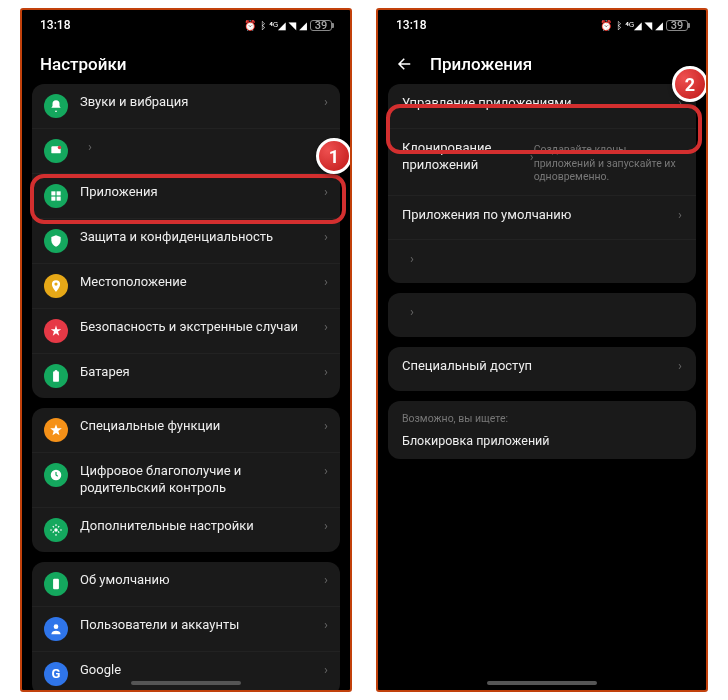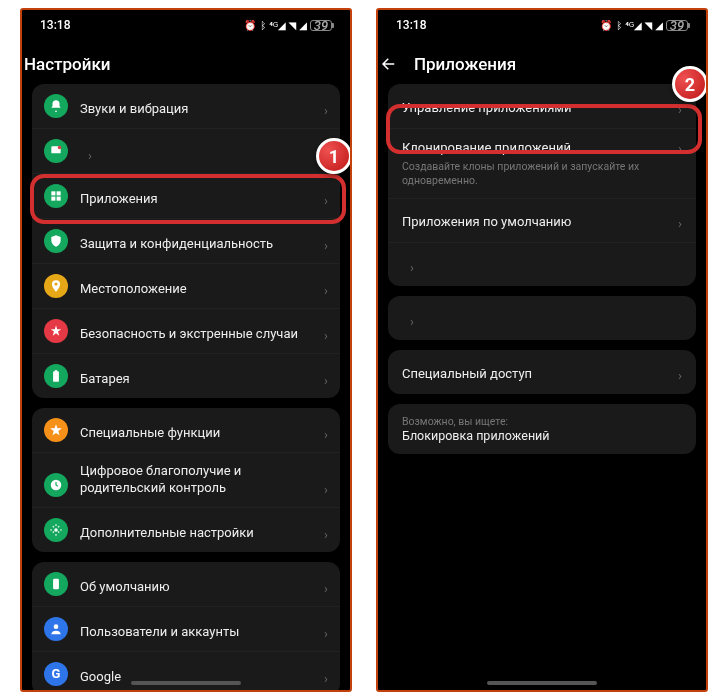--- a/index.html
+++ b/index.html
@@ -158,9 +158,8 @@
       display: inline-flex;
       align-items: center;
       justify-content: center;
-      font-size: 13px;
+      font-size: 11px;
       color: #aaa;
-      font-style: italic;
     }
     .battery::after {
       content: '';

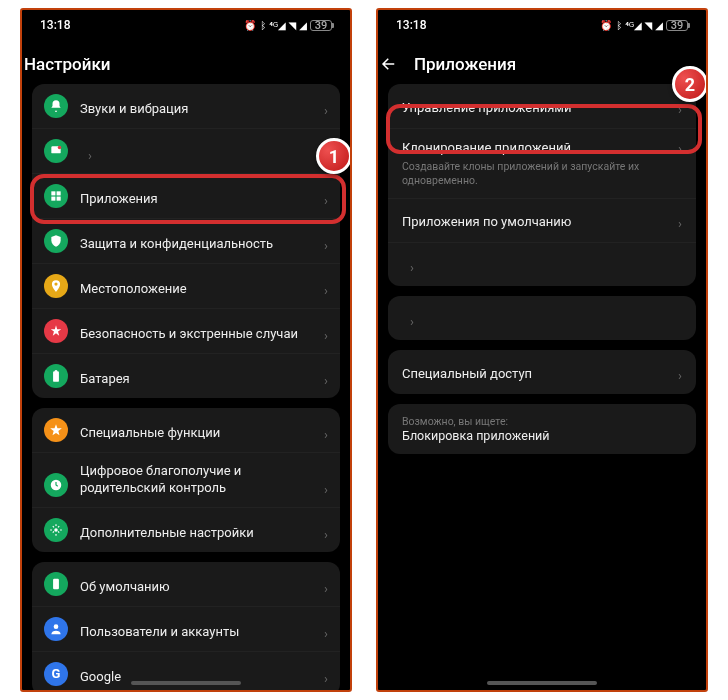--- a/index.html
+++ b/index.html
@@ -39,7 +39,7 @@
       font-size: 10px;
     }
     .header {
-      padding: 14px 2px 10px;
+      padding: 14px 18px 10px;
       color: #fff;
       font-size: 17px;
       font-weight: 500;

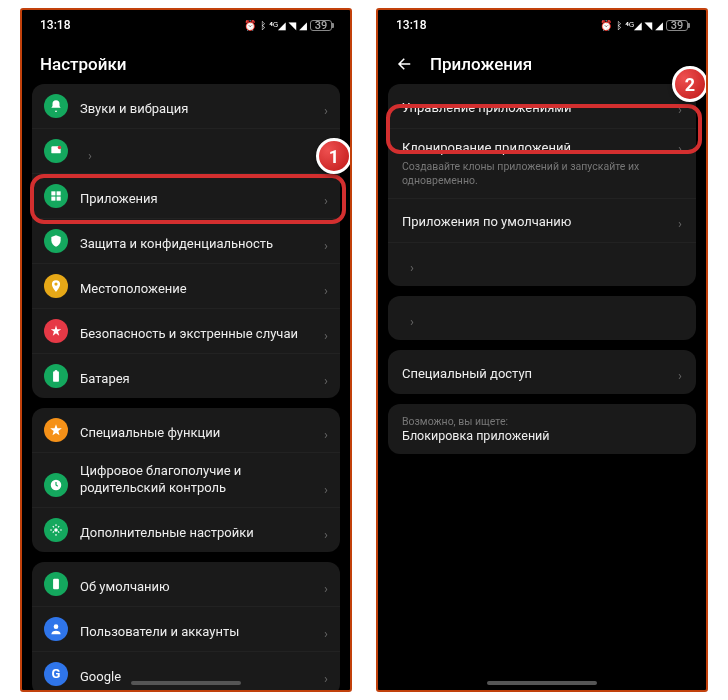--- a/index.html
+++ b/index.html
@@ -65,7 +65,7 @@
     }
     .row {
       display: flex;
-      align-items: flex-end;
+      align-items: flex-start;
       padding: 10px 12px;
       min-height: 44px;
       position: relative;

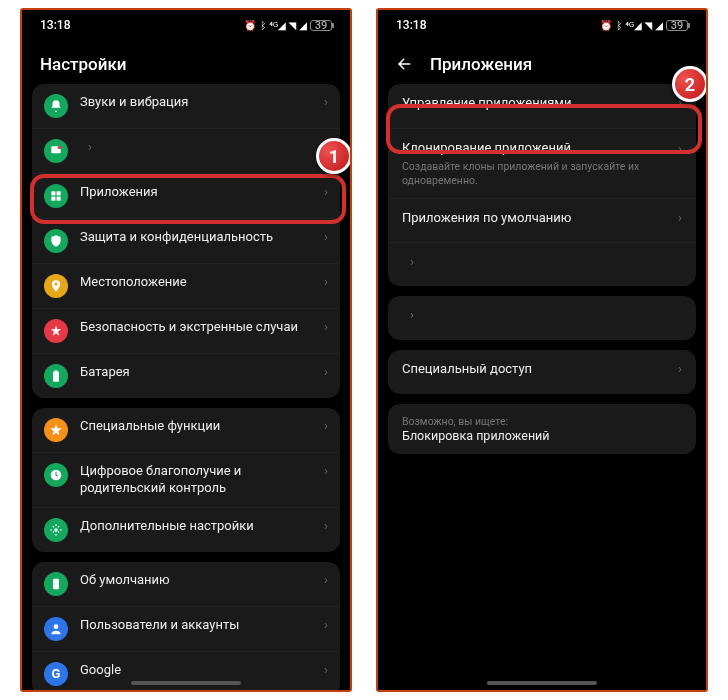--- a/index.html
+++ b/index.html
@@ -359,7 +359,7 @@
         <span class="row-text">Управление приложениями</span>
         <span class="chevron">›</span>
       </div>
-      <div class="row row-no-icon" style="flex-direction:column;align-items:flex-start">
+      <div class="row row-no-icon" style="flex-direction:row;align-items:flex-start">
         <div style="display:flex;width:100%;align-items:center">
           <span class="row-text">Клонирование приложений</span>
           <span class="chevron">›</span>

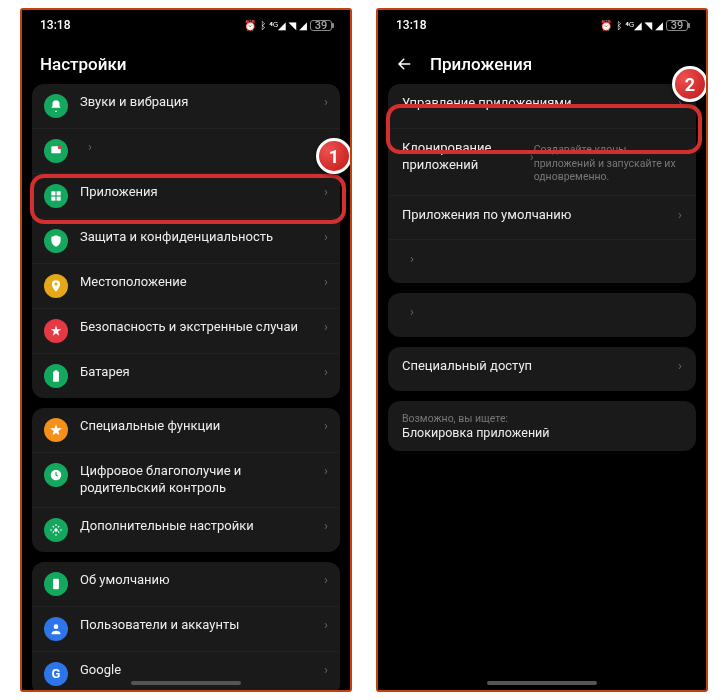--- a/index.html
+++ b/index.html
@@ -132,7 +132,7 @@
     .hint-label {
       color: #777;
       font-size: 10.5px;
-      margin-bottom: 0;
+      margin-bottom: 8px;
     }
     .hint-item {
       color: #eee;

